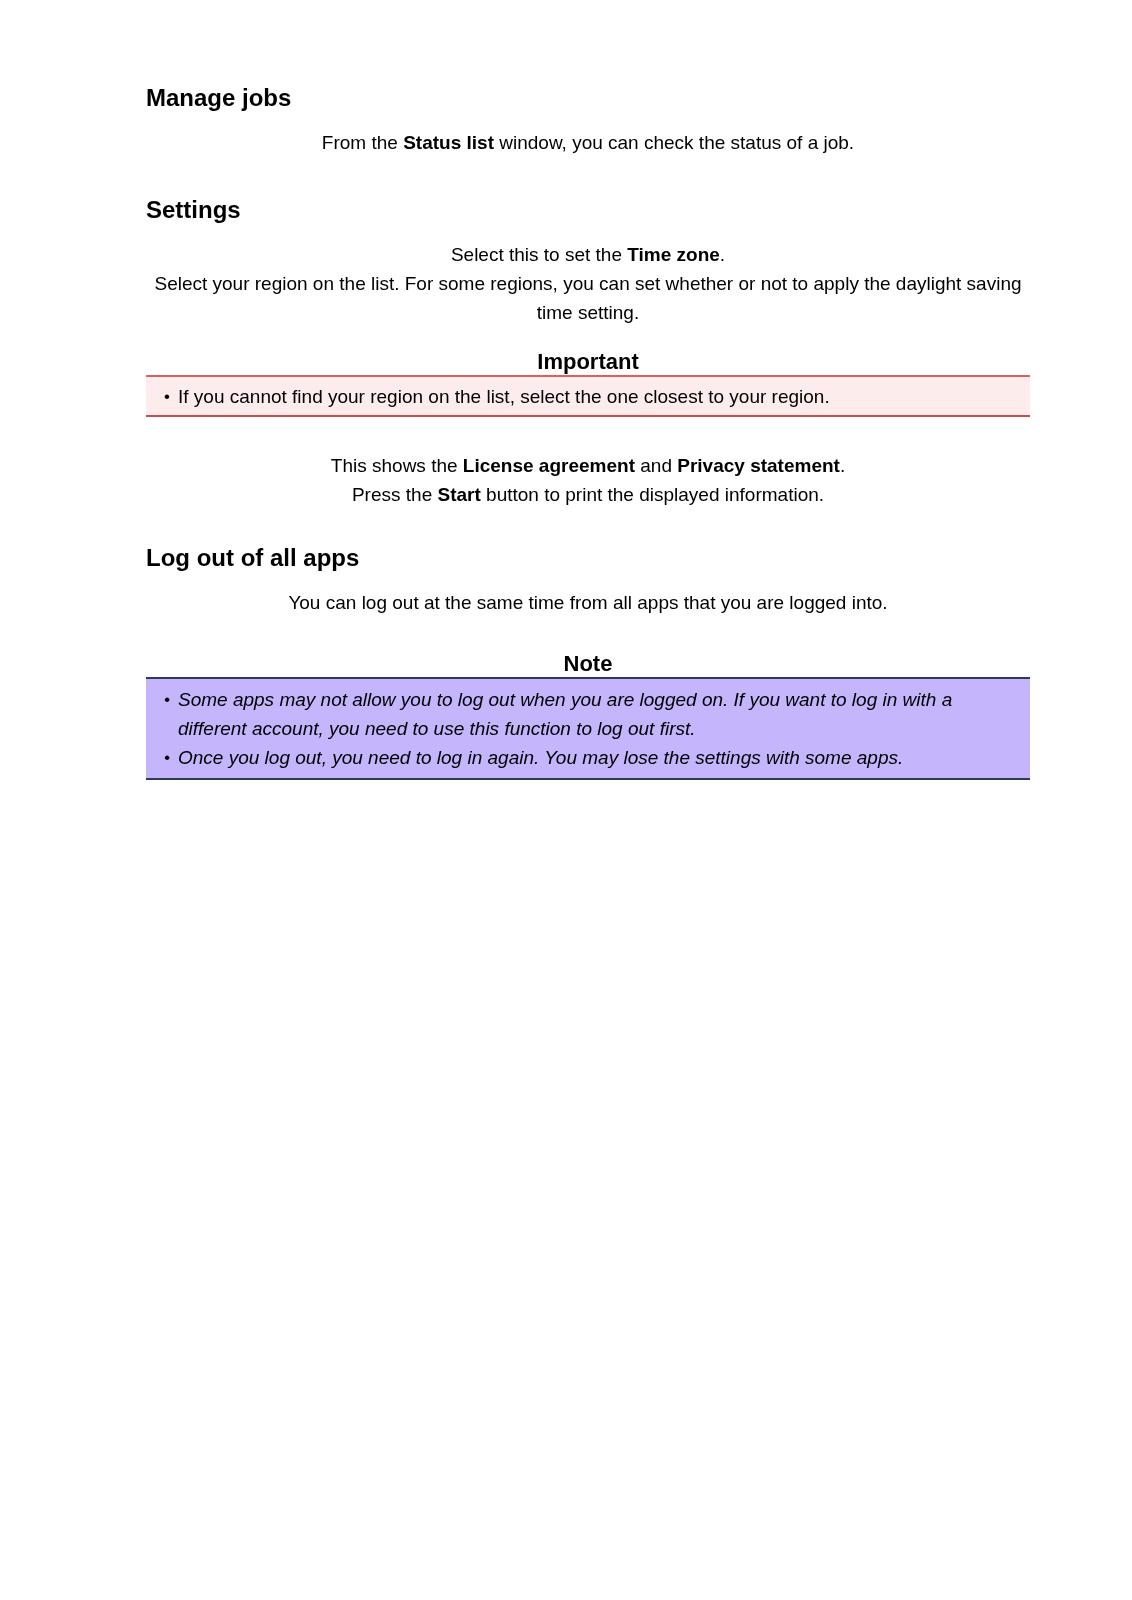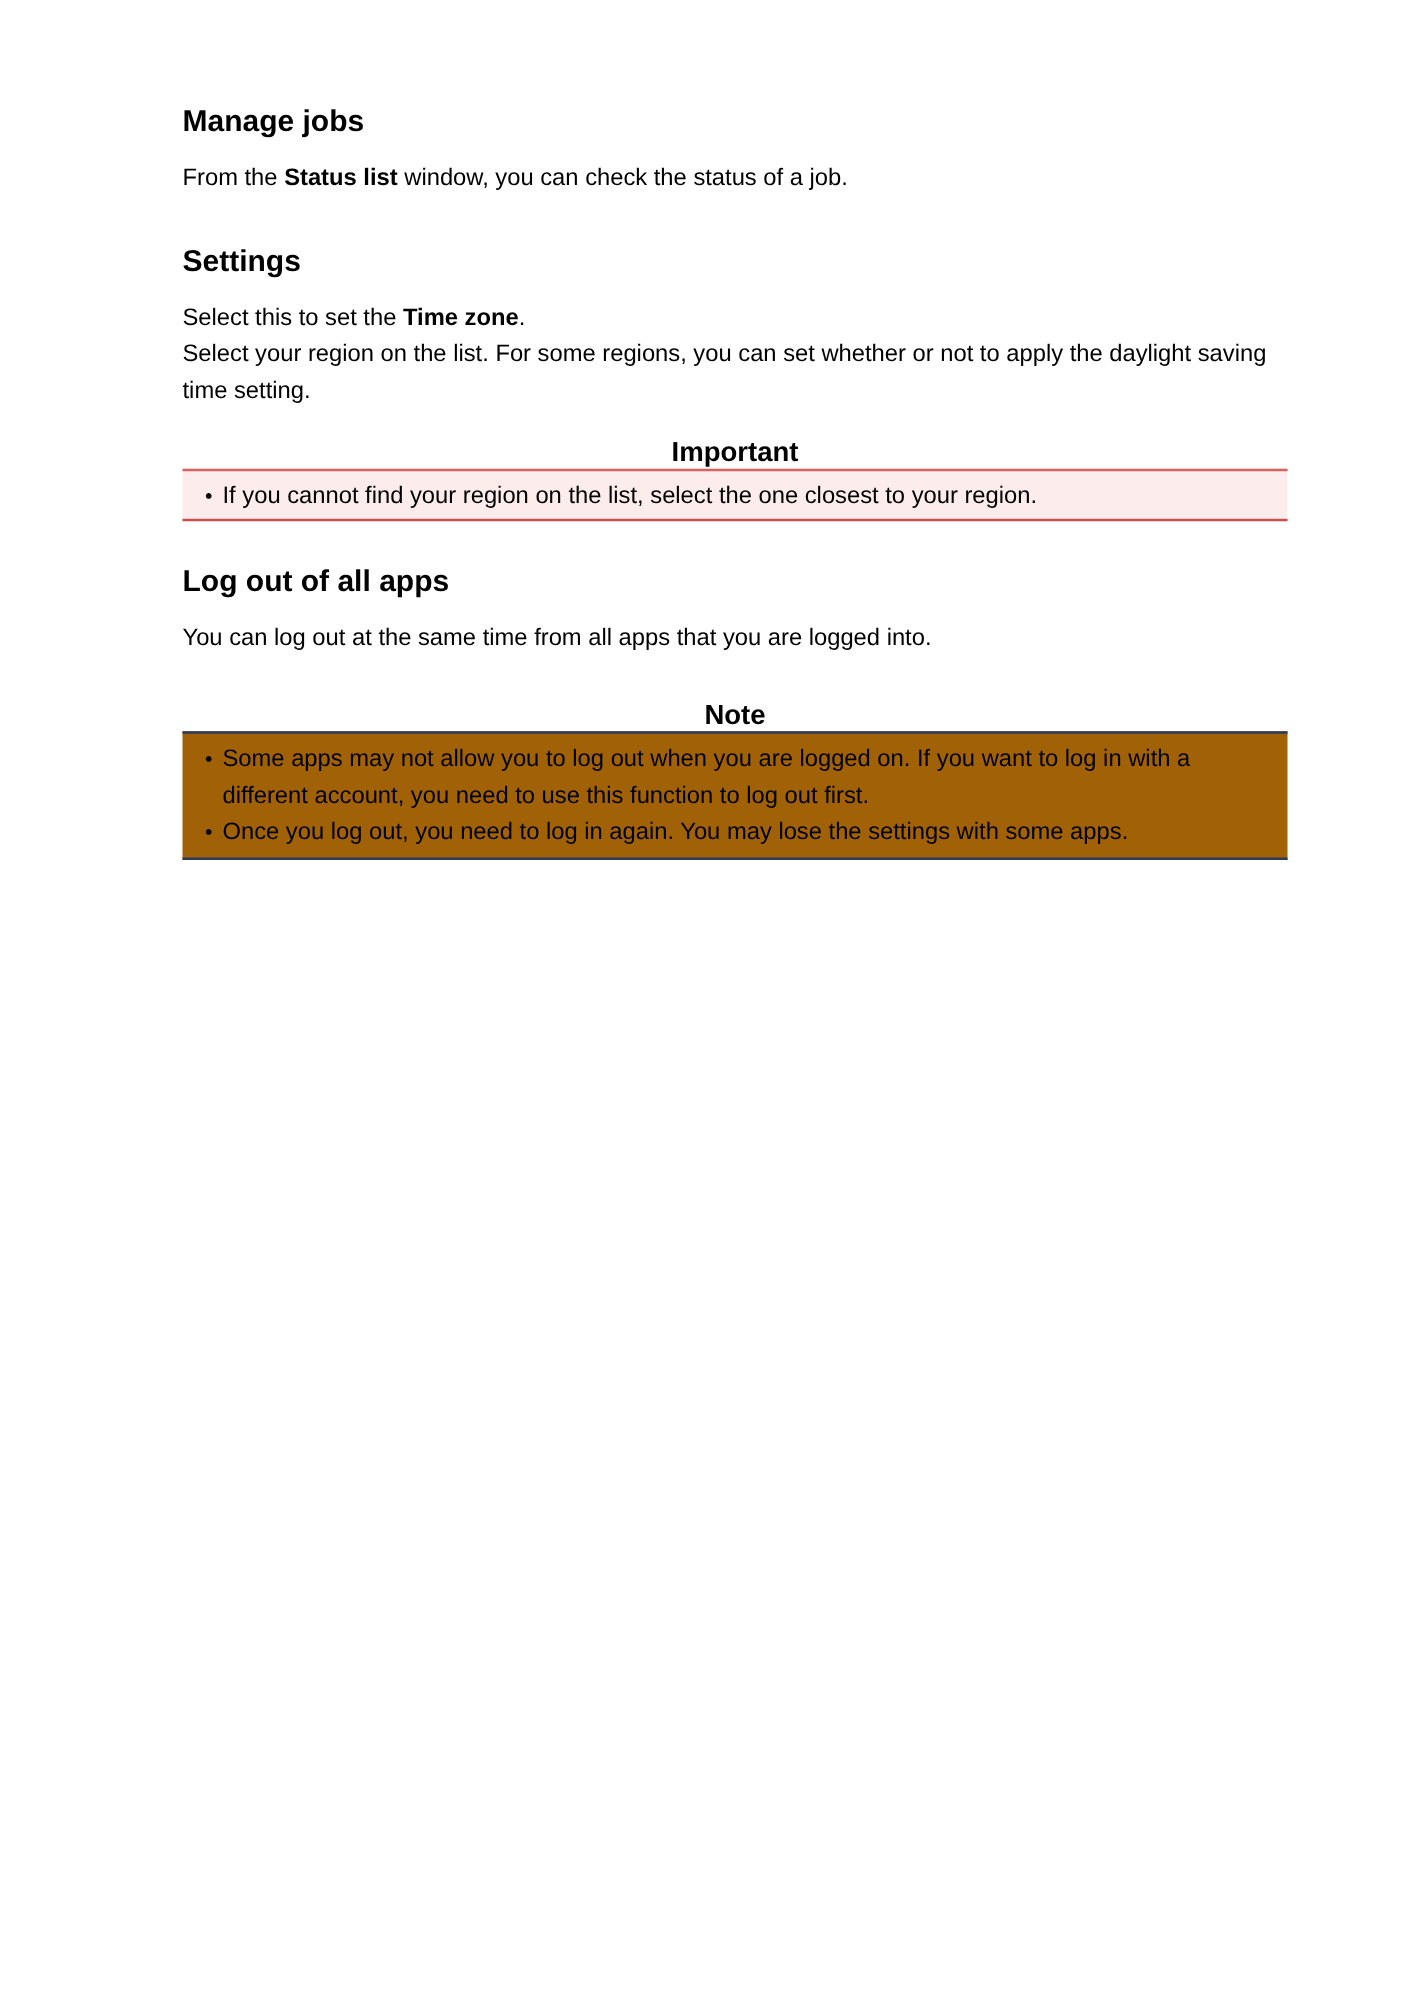--- a/index.html
+++ b/index.html
@@ -13,7 +13,7 @@
   .sec-logout{margin-bottom:0;}
 
   .title{font-size:24px;line-height:26px;font-weight:700;margin:0 0 17px 0;}
-  .para{font-size:19px;line-height:29px;margin:0;}
+  .para{font-size:19px;line-height:29px;margin:0;text-align:center;}
   .block{display:block;}
   b{font-weight:700;}
 

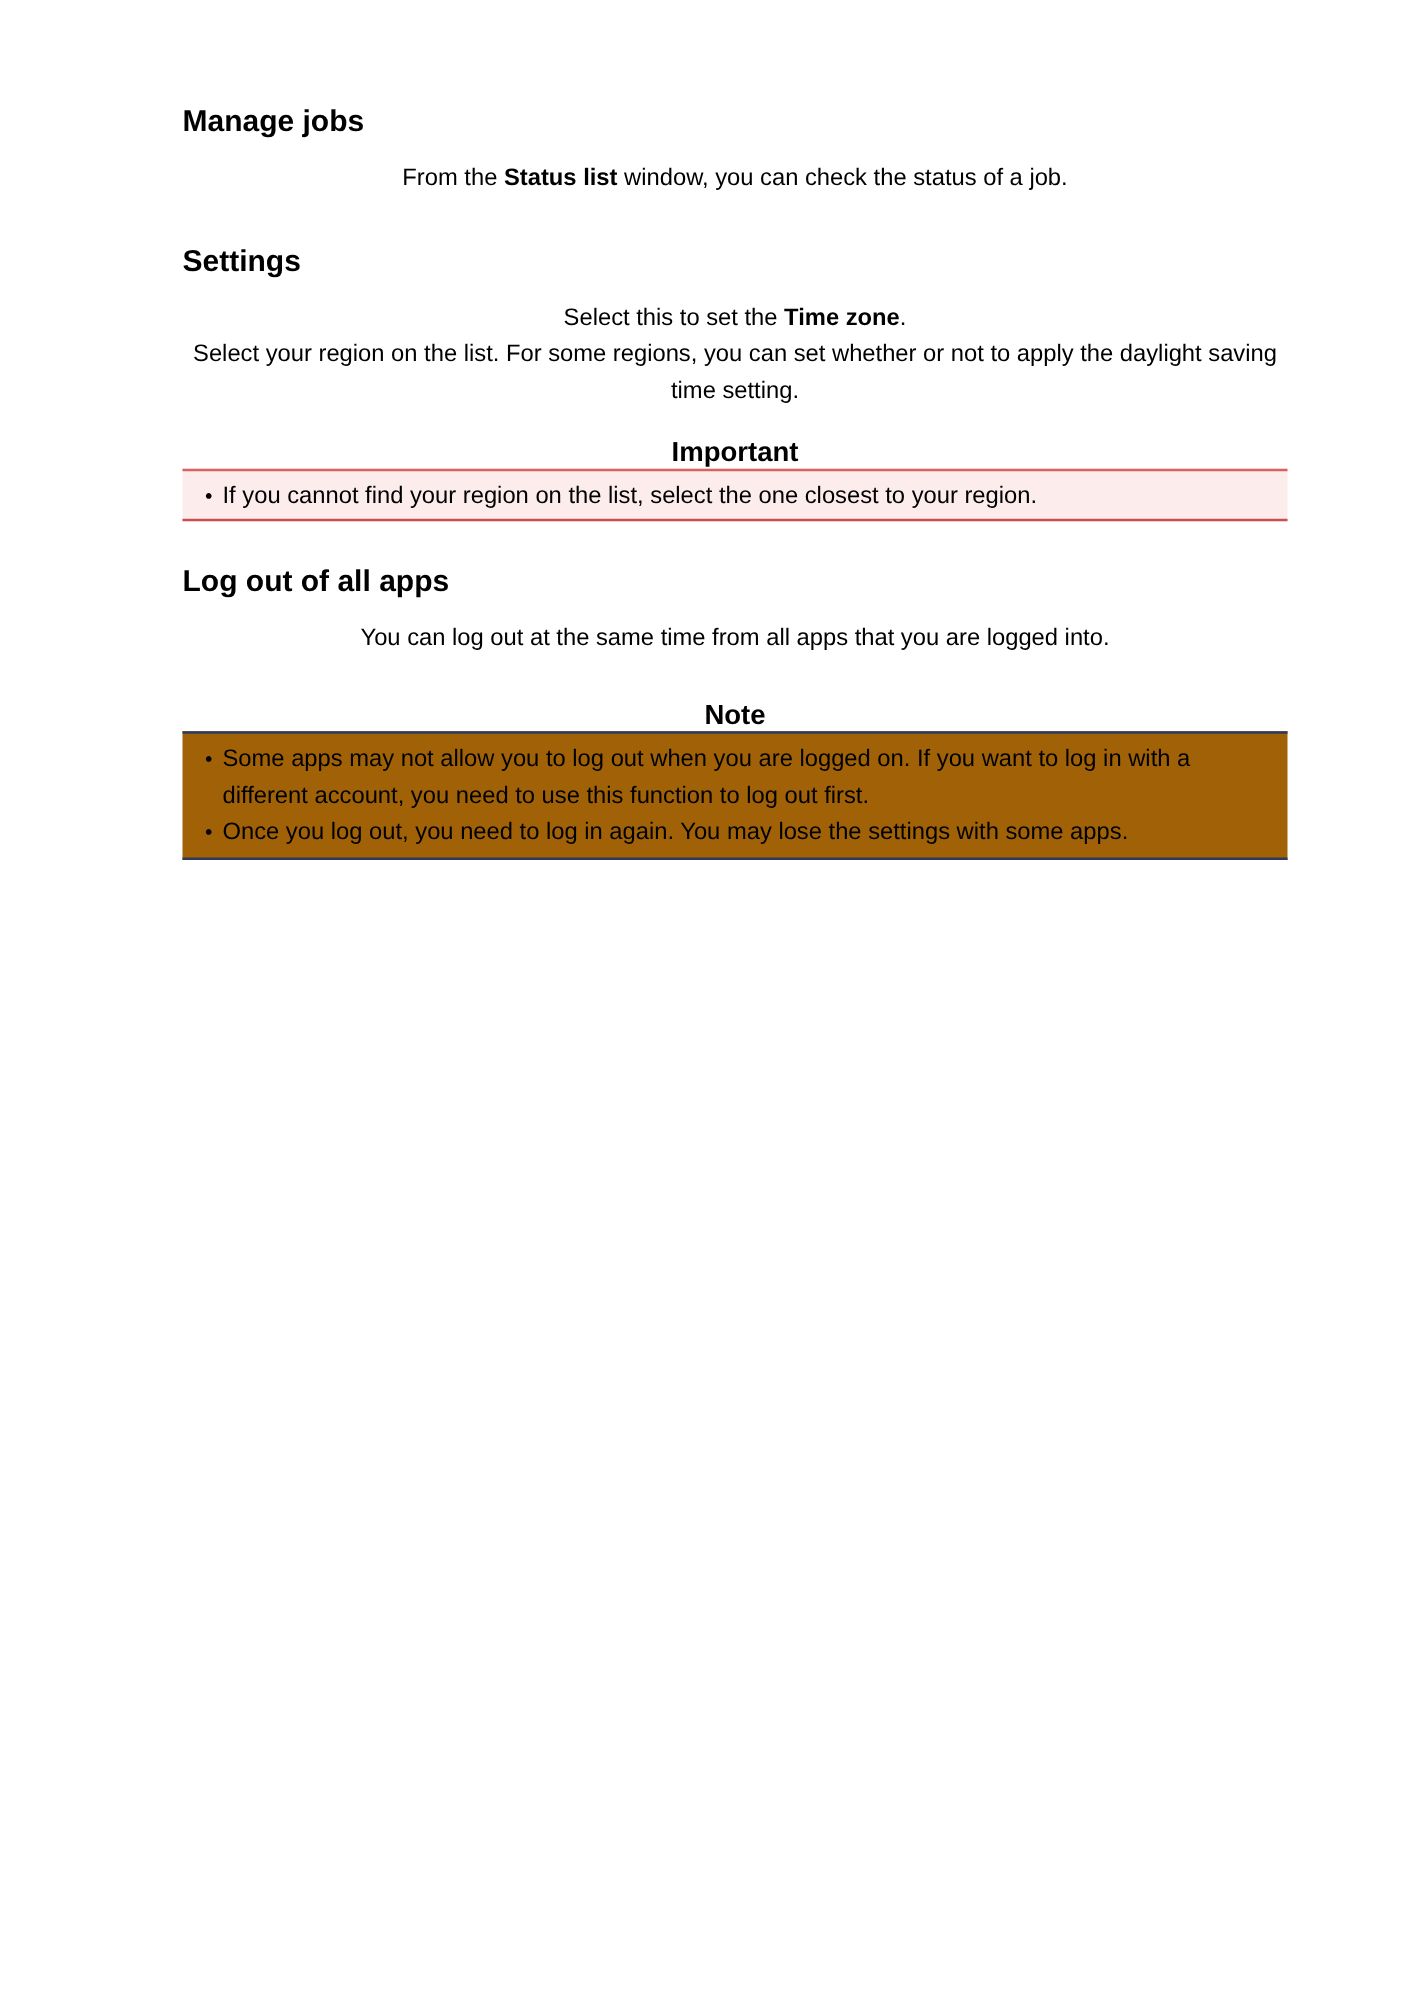--- a/index.html
+++ b/index.html
@@ -70,6 +70,10 @@
     </section>
 
     <section class="sec sec-legal">
+      <p class="para">
+        <span class="block"><span>This shows the </span><b>License agreement</b><span> and </span><b>Privacy statement</b><span>.</span></span>
+        <span class="block"><span>Press the </span><b>Start</b><span> button to print the displayed information.</span></span>
+      </p>
     </section>
 
     <section class="sec sec-logout">

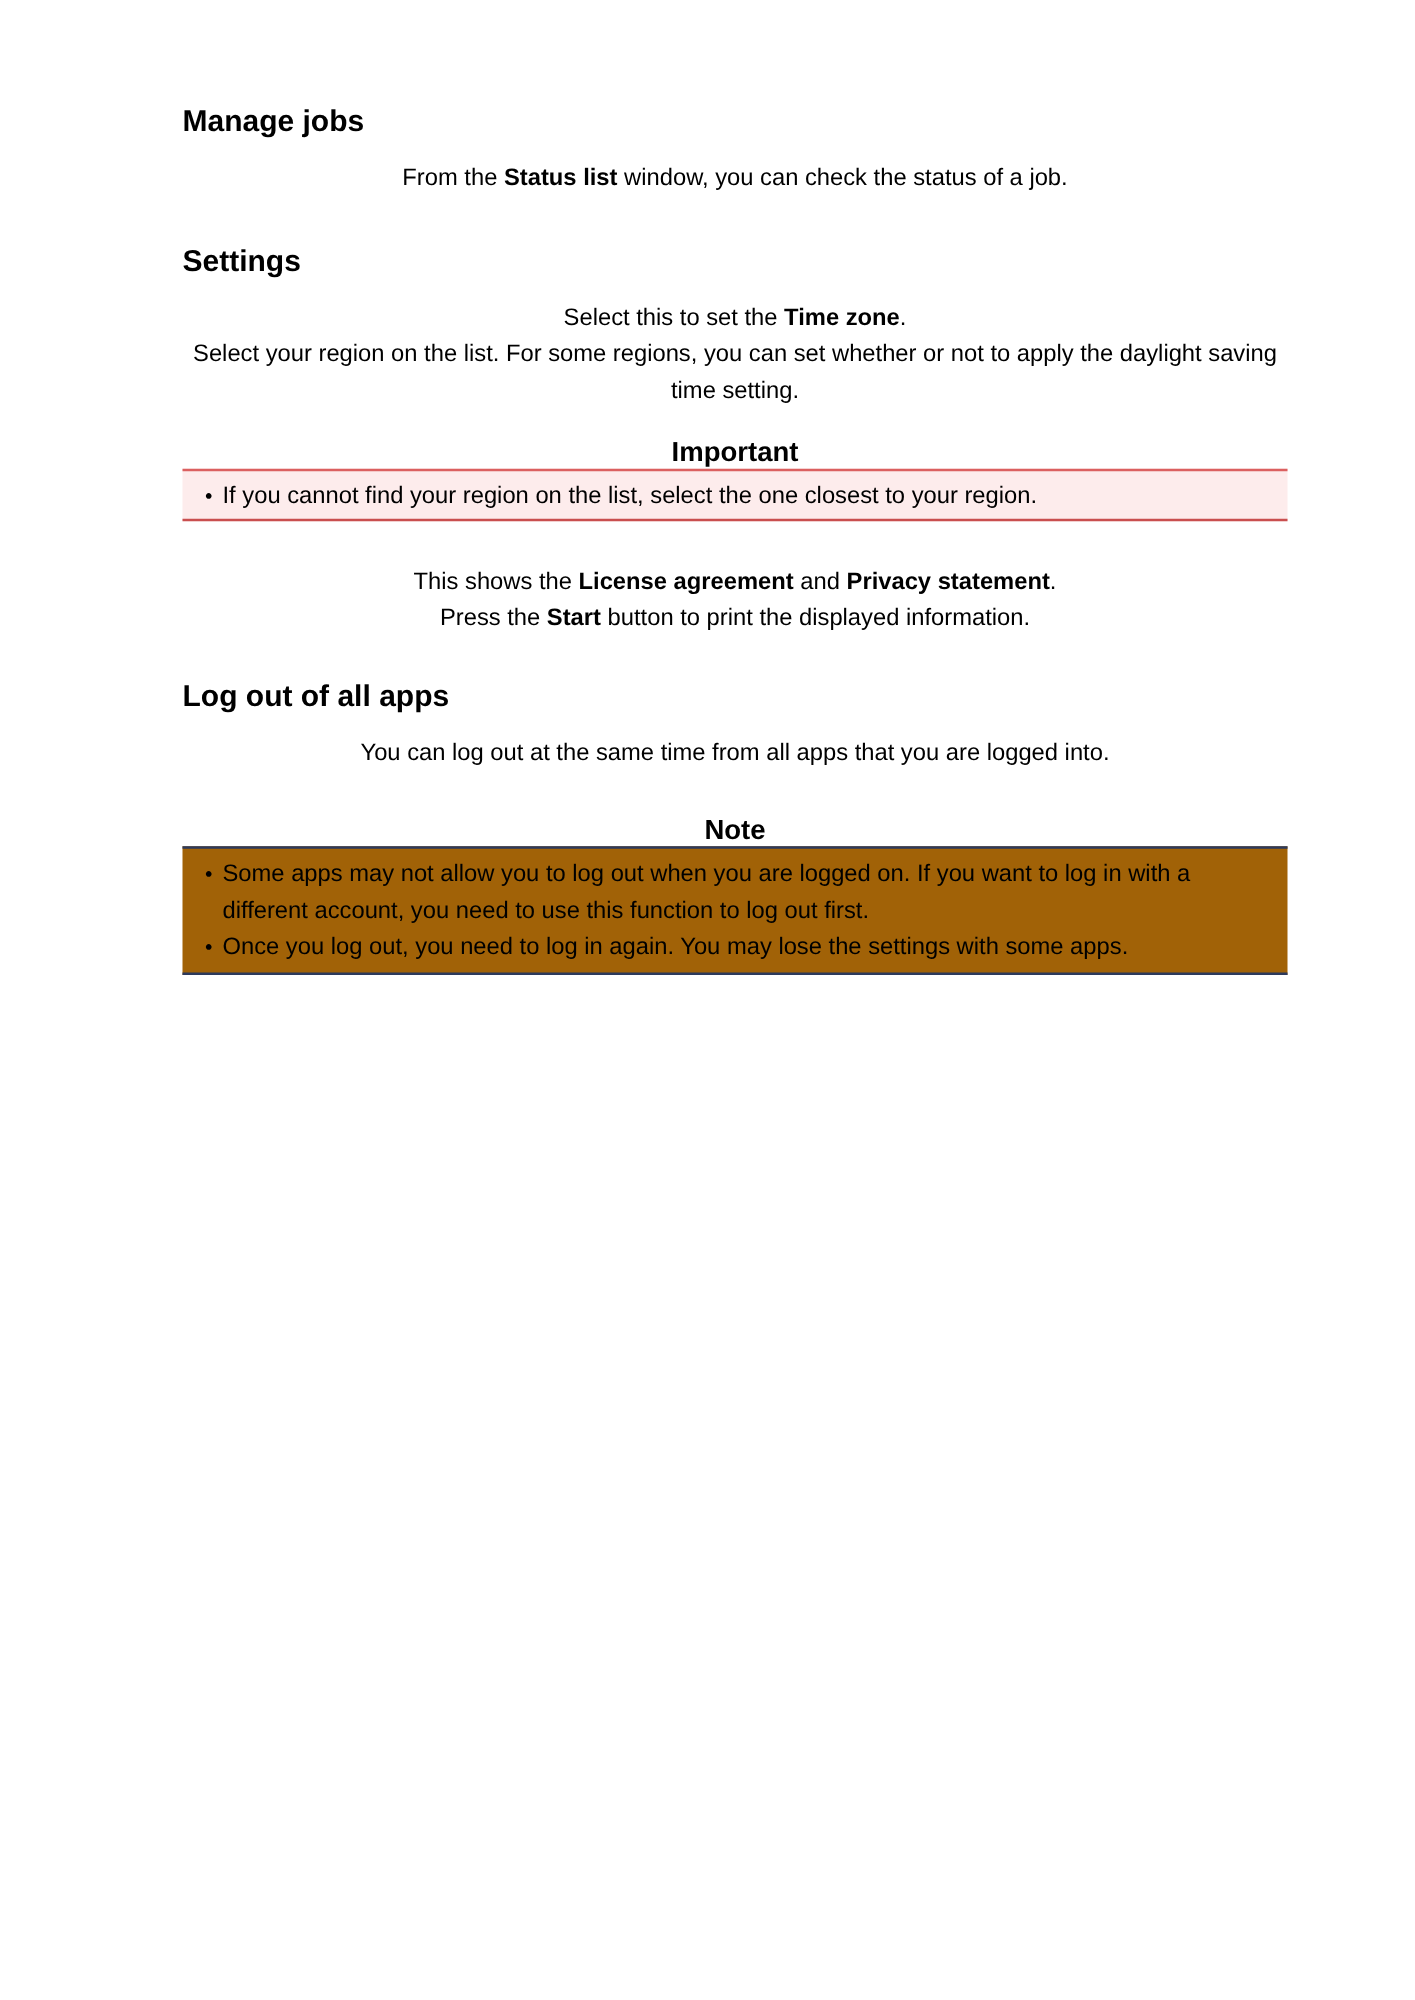--- a/index.html
+++ b/index.html
@@ -25,7 +25,7 @@
 
   .callout-box{border-style:solid;border-width:2px 0;padding:5px 20px 4px 10px;}
   .important-box{background:#fdecec;border-top-color:#db6060;border-bottom-color:#c94f4f;}
-  .note-box{background:#a16207;border-top-color:#2d3a5c;border-bottom-color:#2d3a5c;padding-top:6px;padding-bottom:6px;}
+  .note-box{background:#c4b5fd;border-top-color:#2d3a5c;border-bottom-color:#2d3a5c;padding-top:6px;padding-bottom:6px;font-style:italic;}
 
   .callout-box ul{list-style:none;margin:0;padding:0;}
   .callout-box li{position:relative;padding-left:22px;font-size:19px;line-height:29px;}

